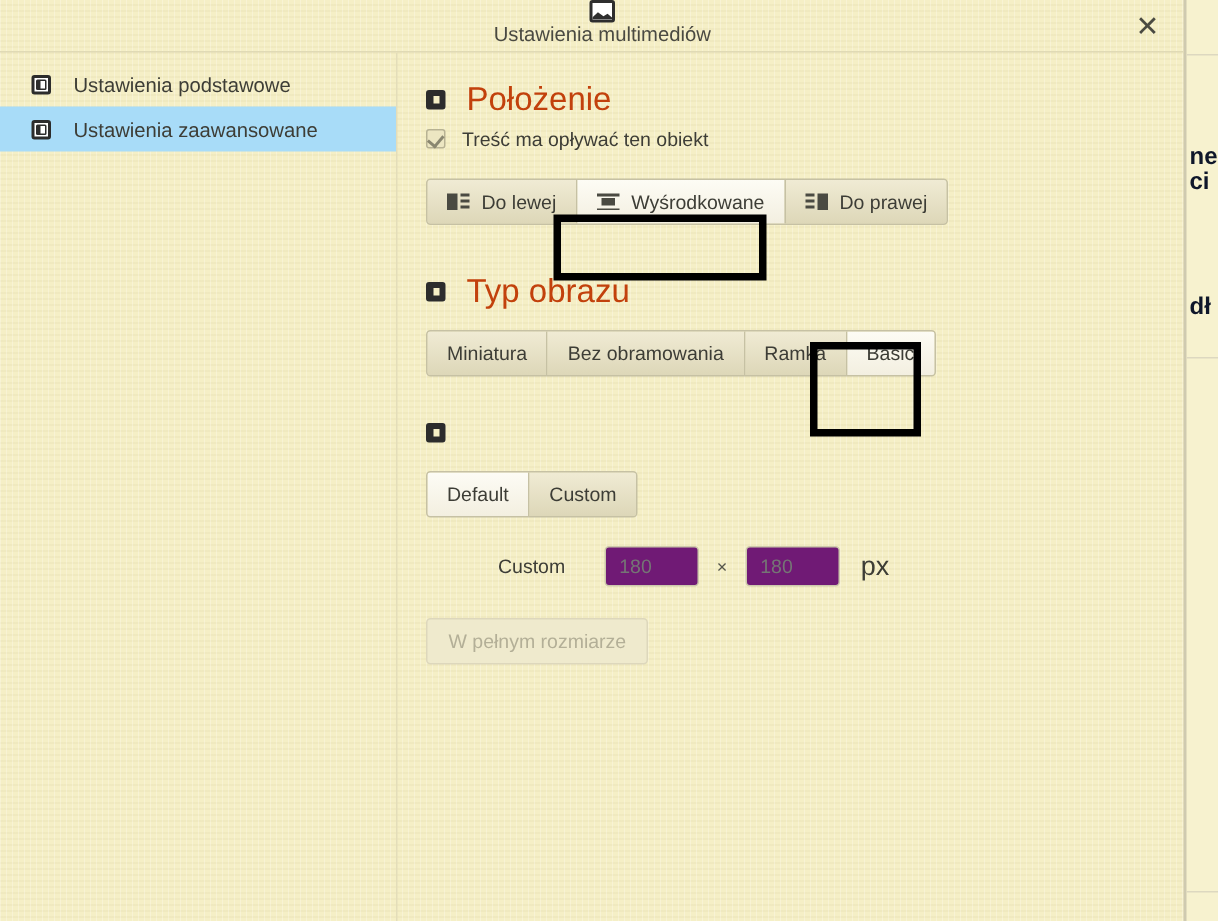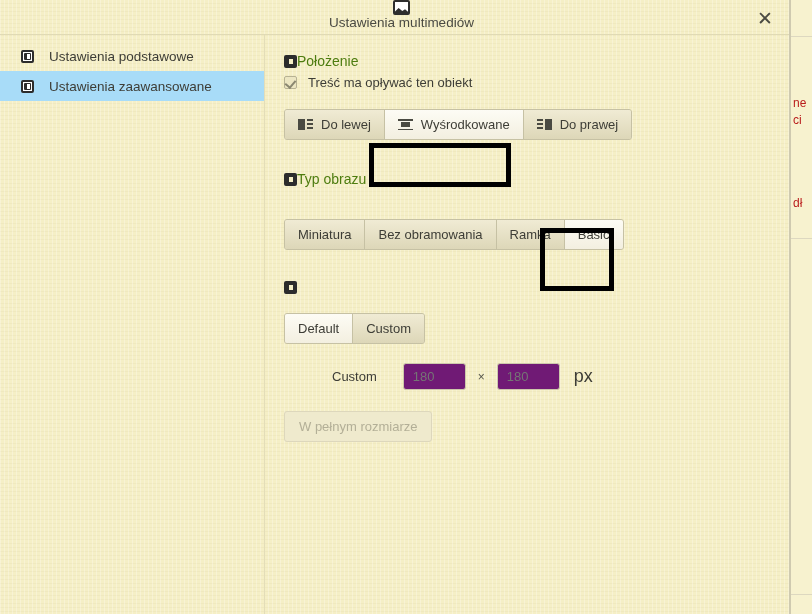--- a/index.html
+++ b/index.html
@@ -182,8 +182,9 @@
     background: #f5efc6;
   }
   .sec-title {
-    font-size: 14px;
-    color: #4d7c0f;
+    margin-left: 14px;
+    font-size: 22px;
+    color: #c2410c;
   }
 
   

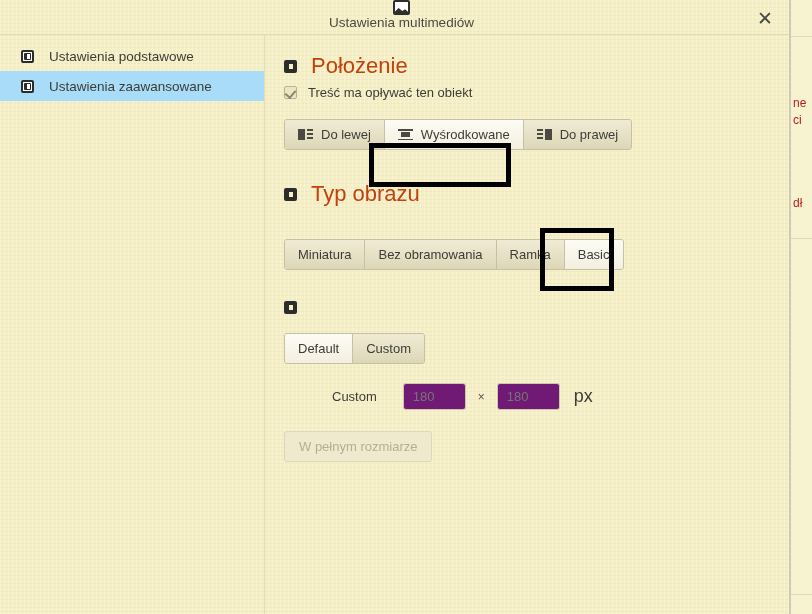--- a/index.html
+++ b/index.html
@@ -26,9 +26,10 @@
   #bg-page .bg-line {
     position: absolute;
     left: 2px;
-    color: #b91c1c;
-    font-size: 12px;
+    color: #0f172a;
+    font-size: 16px;
     white-space: nowrap;
+    font-weight: bold;
   }
   #bg-page .bg-rule {
     position: absolute;

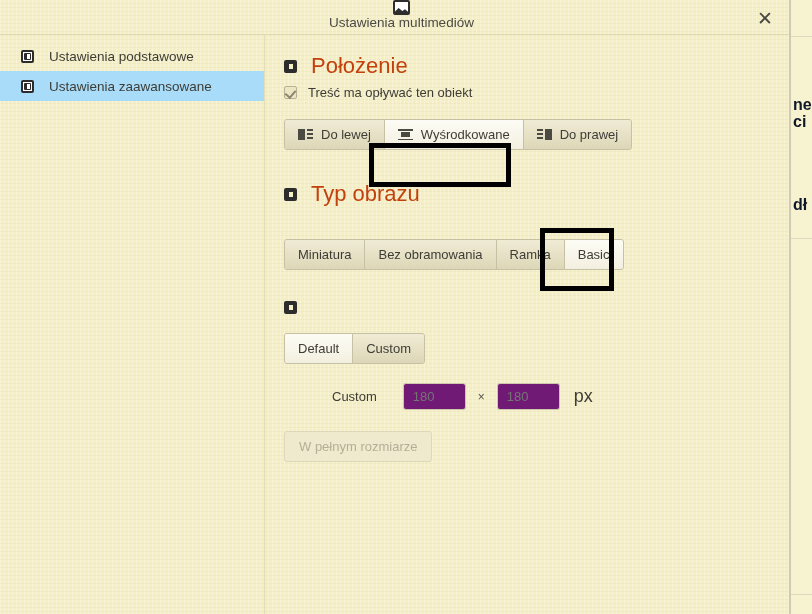--- a/index.html
+++ b/index.html
@@ -390,7 +390,7 @@
         <span class="sec-title">Typ obrazu</span>
       </div>
 
-      <div style="margin-top:32px">
+      <div style="margin-top:13px">
         <div class="btn-group">
           <div class="gbtn">
             <span>Miniatura</span>

